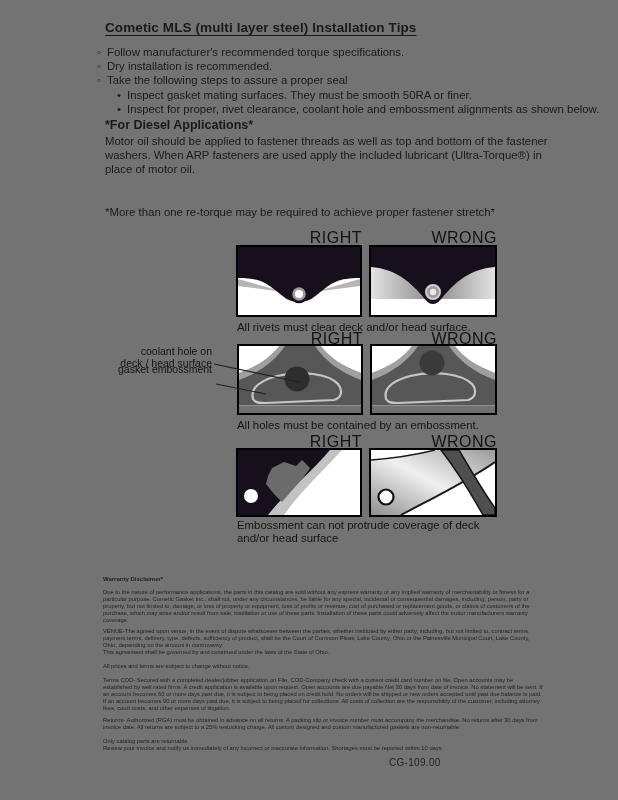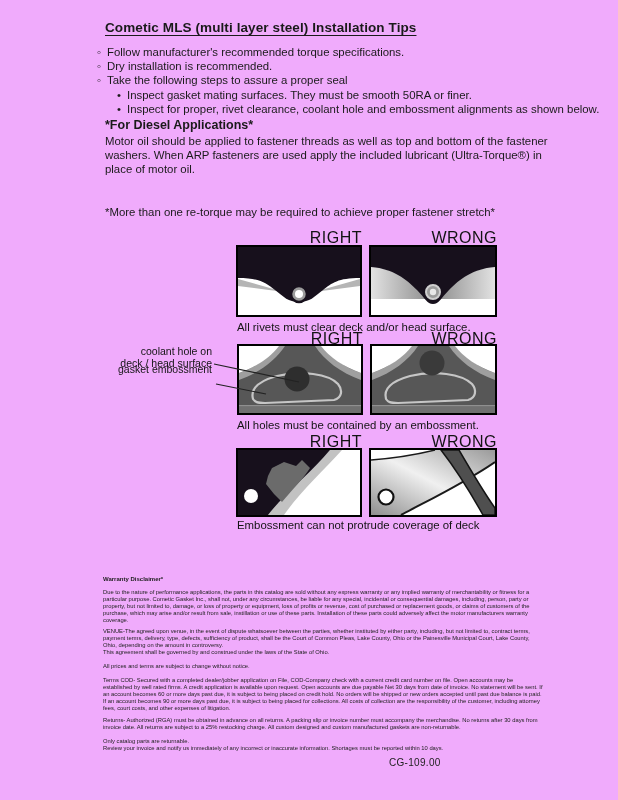--- a/index.html
+++ b/index.html
@@ -3,7 +3,7 @@
 <meta charset="utf-8">
 <style>
   html,body{margin:0;padding:0;background:#e9e9e9;}
-  #page{position:relative;width:618px;height:800px;background:#f0abfc;
+  #page{position:relative;width:618px;height:800px;background:#737373;
         font-family:"Liberation Sans",sans-serif;color:#1a1a1a;overflow:hidden;margin:0 auto;}
   .title{position:absolute;left:105px;top:20px;font-size:13.5px;font-weight:bold;
          text-decoration:underline;text-underline-offset:3px;white-space:nowrap;letter-spacing:.1px;}

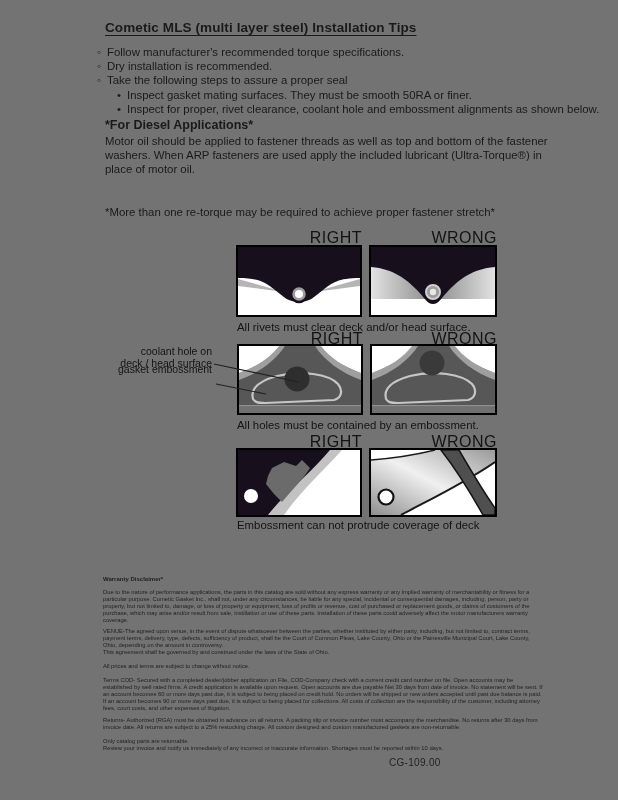--- a/index.html
+++ b/index.html
@@ -163,6 +163,7 @@
   </div>
   <div class="dcap" style="left:237px;top:519px;">
     <div>Embossment can not protrude coverage of deck</div>
+    <div>and/or head surface</div>
   </div>
 
   <div class="fine fine-heading" style="top:576px;">Warranty Disclaimer*</div>

